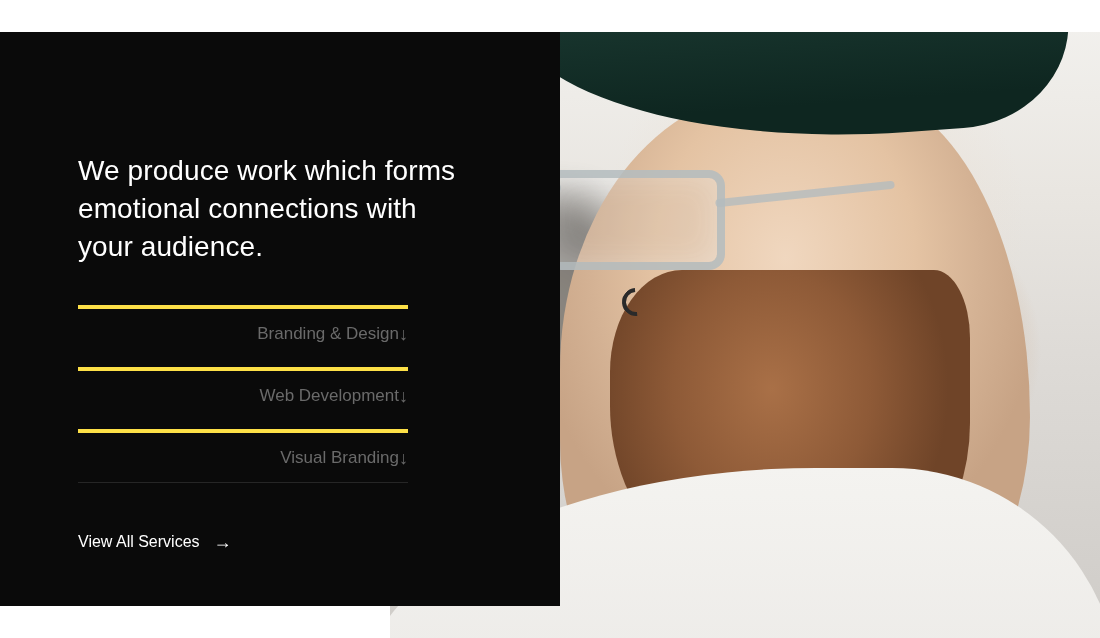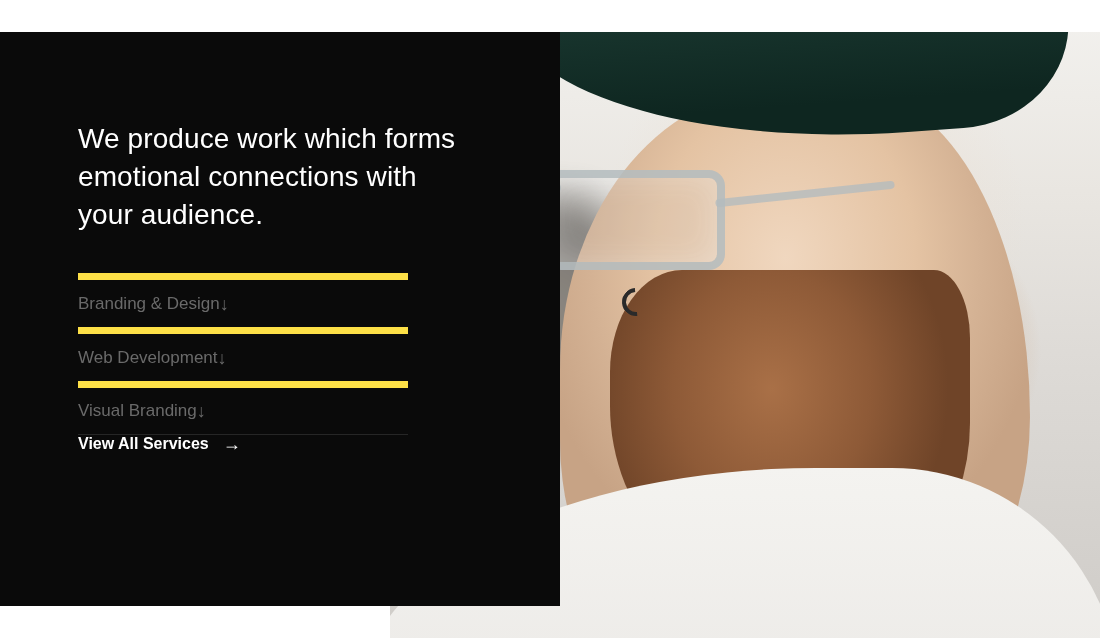--- a/index.html
+++ b/index.html
@@ -171,7 +171,7 @@
   height: 574px;
   background: #0a0a0a;
   color: #ffffff;
-  padding: 88px 78px 60px 78px;
+  padding: 120px 78px 60px 78px;
 }
 
 .card h2 {

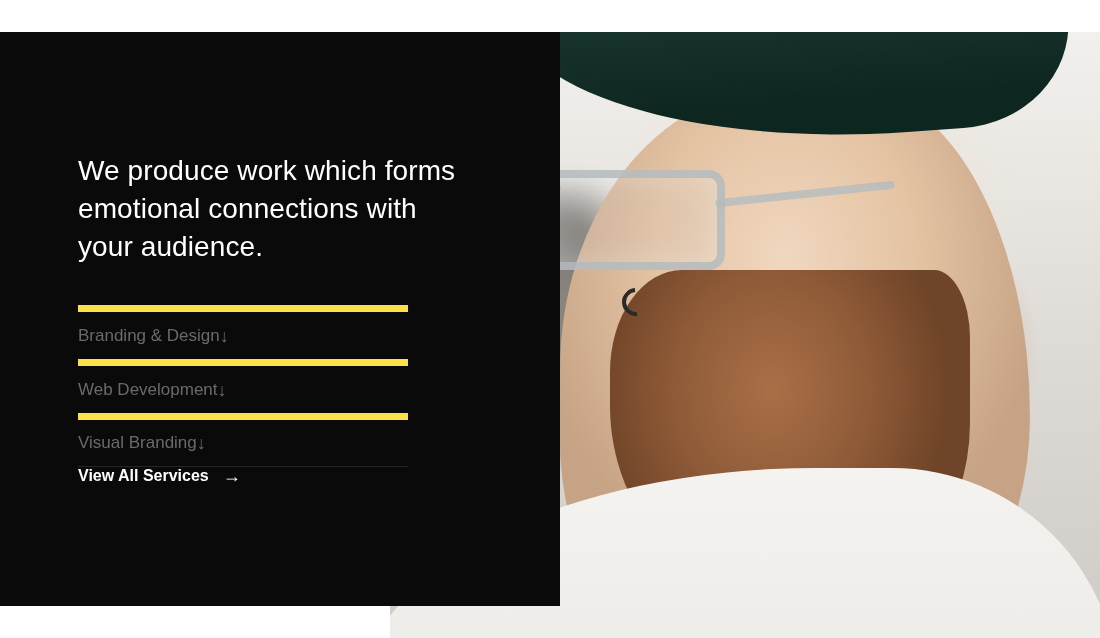--- a/index.html
+++ b/index.html
@@ -188,12 +188,13 @@
 }
 
 .accordion .item {
-  border-top: 7px solid #fde047;
+  border-top: 4px solid #fde047;
   height: 54px;
   display: flex;
   align-items: center;
-  justify-content: flex-start;
+  justify-content: flex-end;
   cursor: pointer;
+  margin-top: 8px;
 }
 .accordion .item:last-child {
   border-bottom: 1px solid #262626;

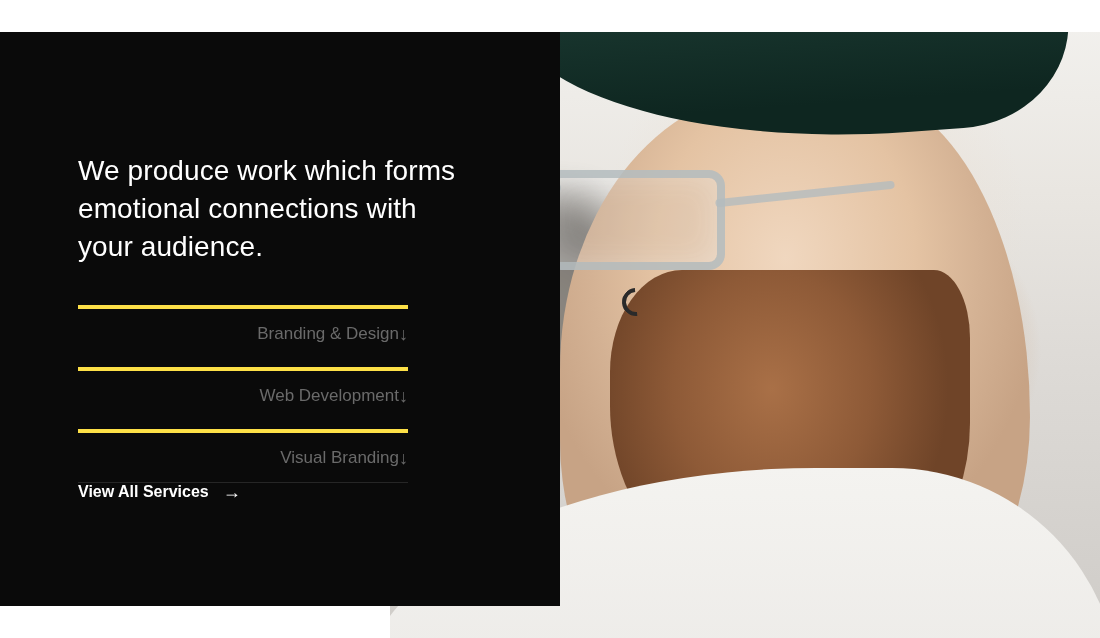--- a/index.html
+++ b/index.html
@@ -211,12 +211,13 @@
 }
 
 .view-all {
+  margin-top: 50px;
   display: inline-flex;
   align-items: center;
   gap: 14px;
   color: #ffffff;
   font-size: 16px;
-  font-weight: 700;
+  font-weight: 400;
   text-decoration: none;
   cursor: pointer;
   justify-content: space-between;

